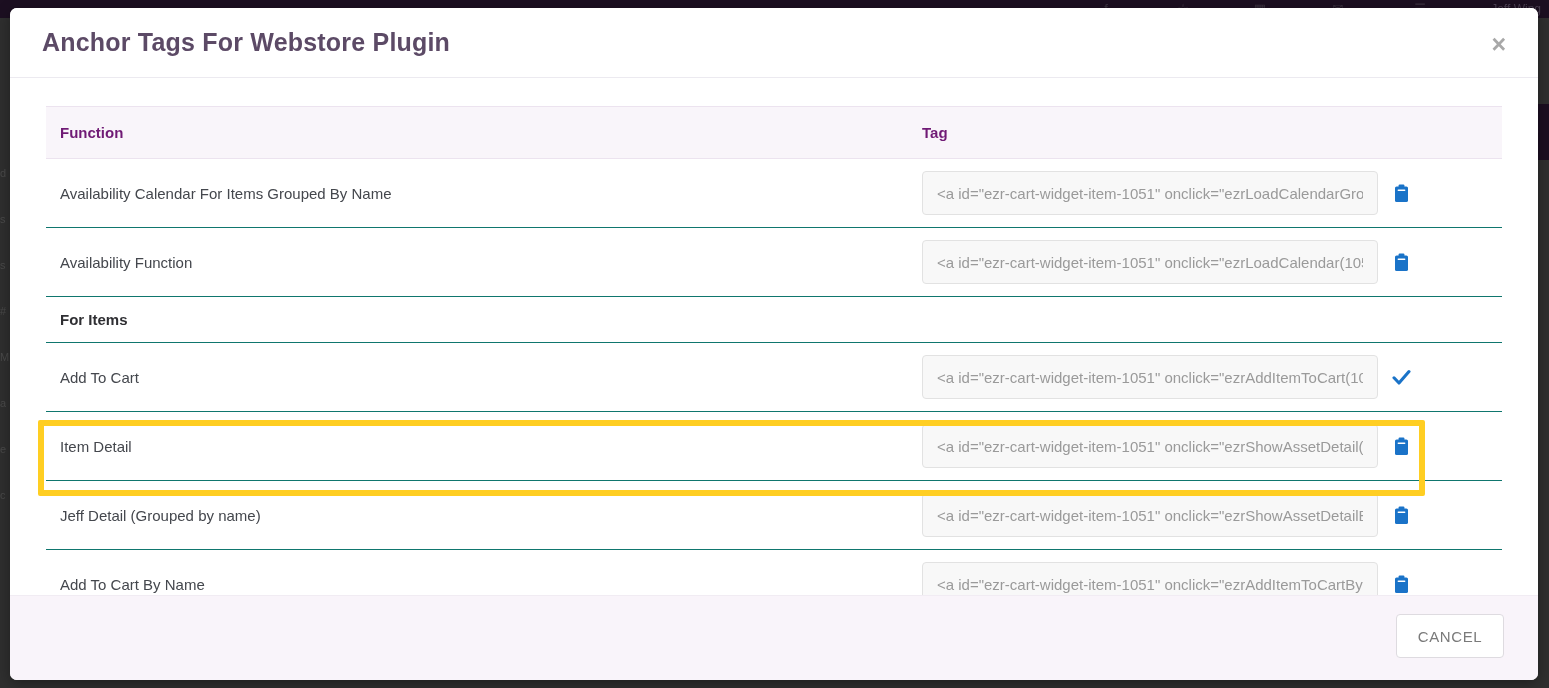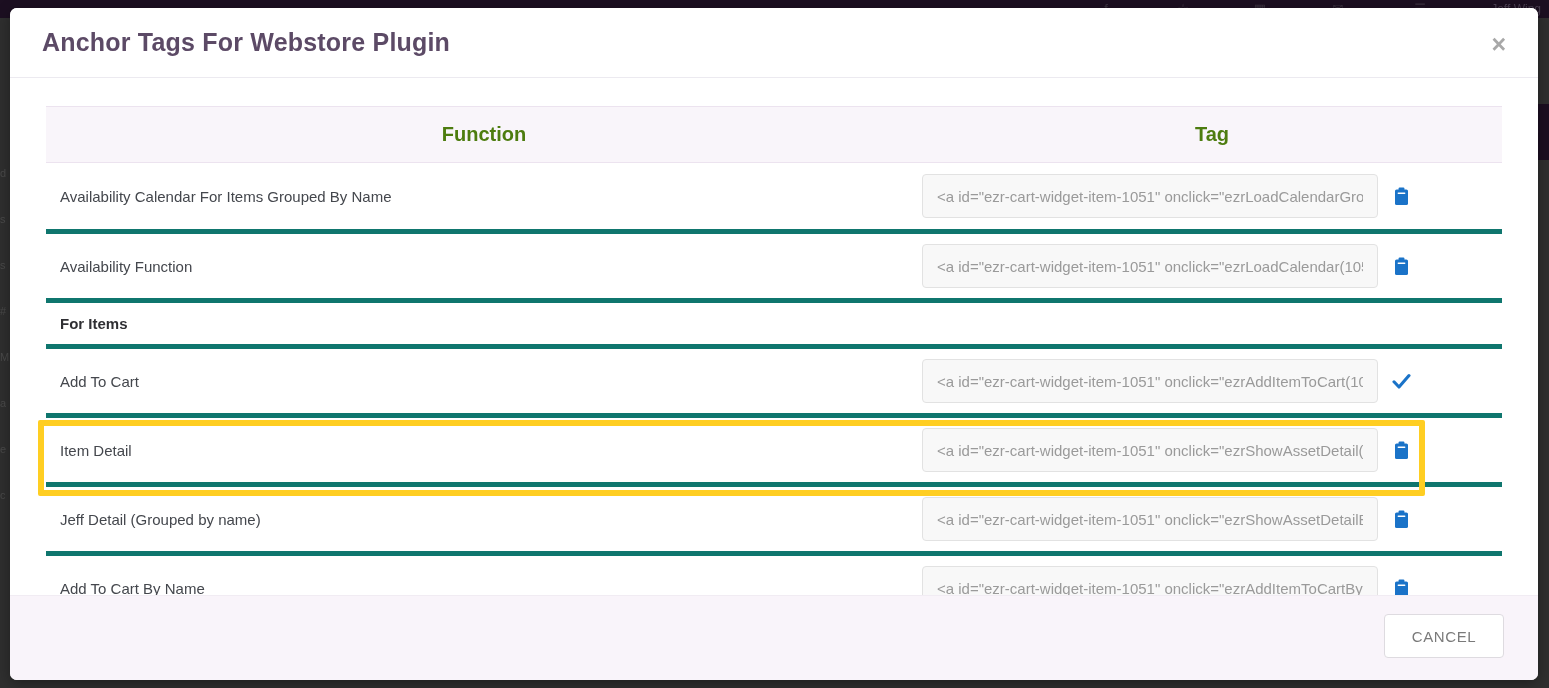--- a/index.html
+++ b/index.html
@@ -94,10 +94,10 @@
     background: #f9f5fa;
     border-top: 1px solid #ece3ef;
     border-bottom: 1px solid #ece3ef;
-    color: #4d7c0f;
-    font-size: 20px;
+    color: #701a75;
+    font-size: 15px;
     font-weight: 600;
-    text-align: center;
+    text-align: left;
     padding: 16px 0 16px 14px;
     height: 52px;
   }

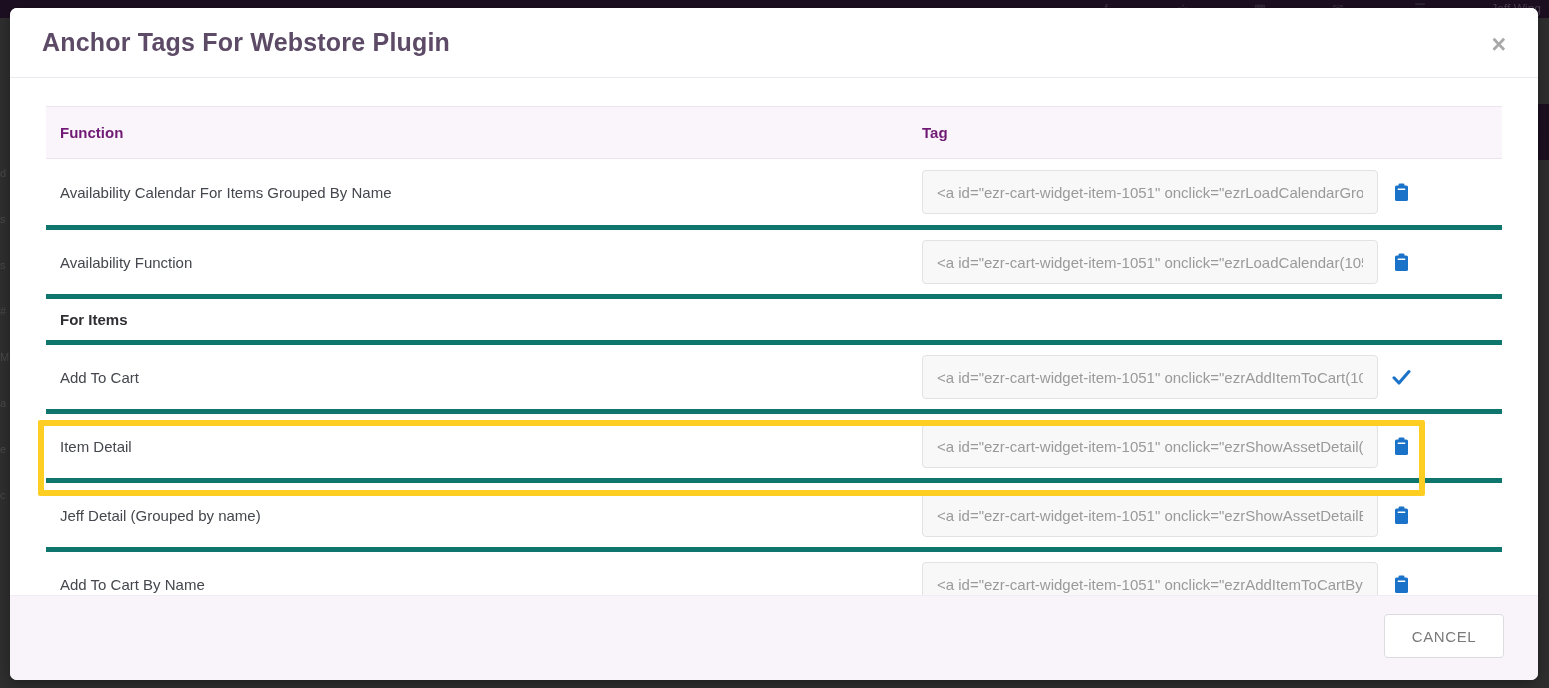--- a/index.html
+++ b/index.html
@@ -105,7 +105,7 @@
   table.tag-table th.col-tag { width: auto; margin-top: 28px; }
 
   table.tag-table td {
-    border-bottom: 5px solid #0f766e;
+    border-bottom: 1px solid #0f766e;
     padding: 0 0 0 14px;
     height: 69px;
     vertical-align: middle;

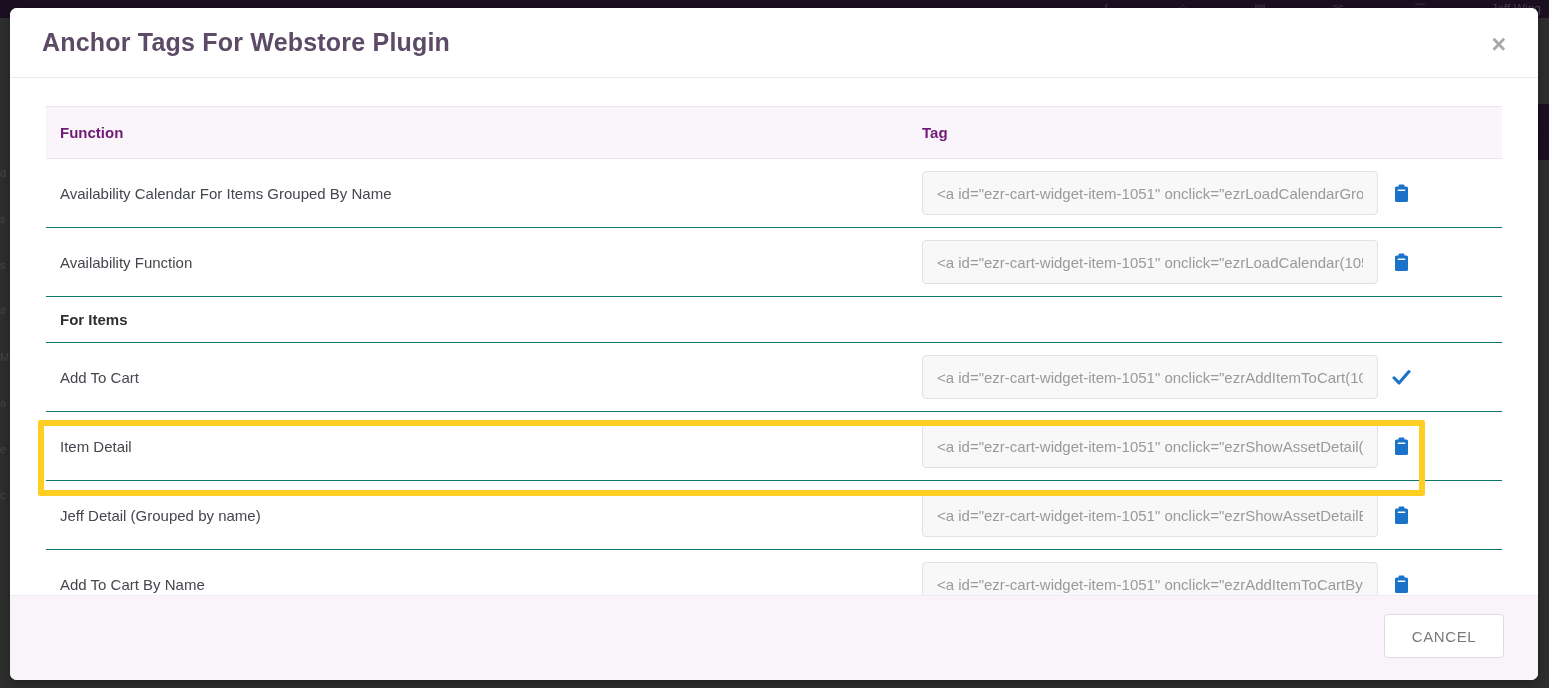--- a/index.html
+++ b/index.html
@@ -162,7 +162,7 @@
   }
   .cancel-btn {
     position: absolute; right: 34px; top: 18px;
-    width: 120px; height: 44px;
+    width: 108px; height: 44px;
     background: #ffffff;
     border: 1px solid #dedbe0;
     border-radius: 4px;

